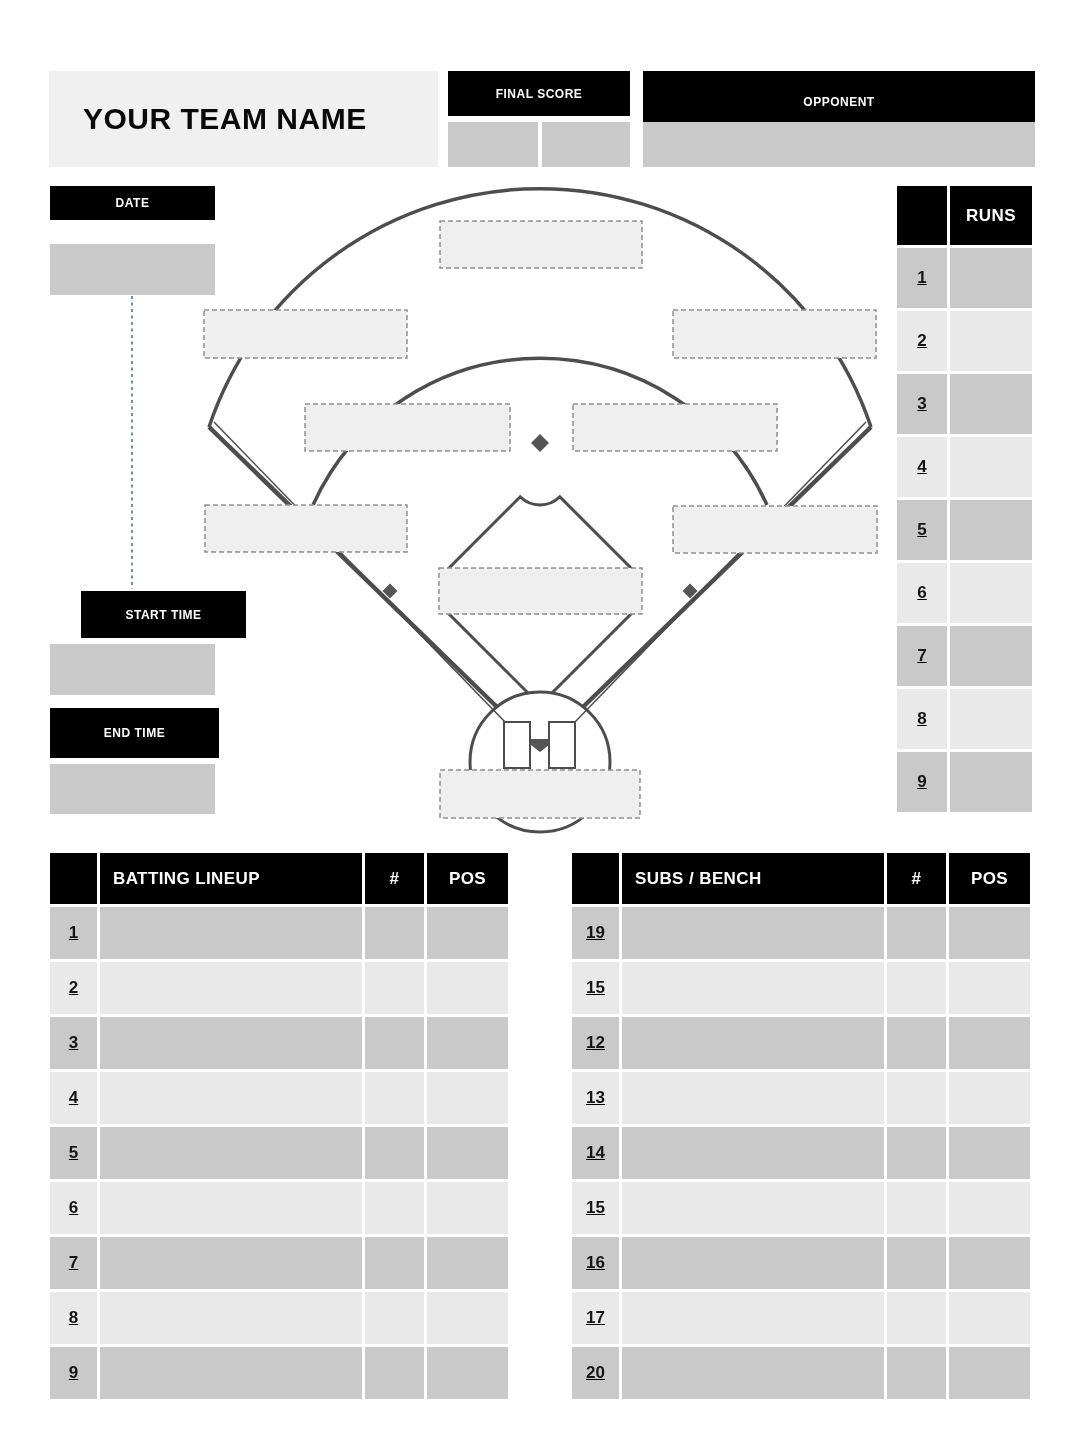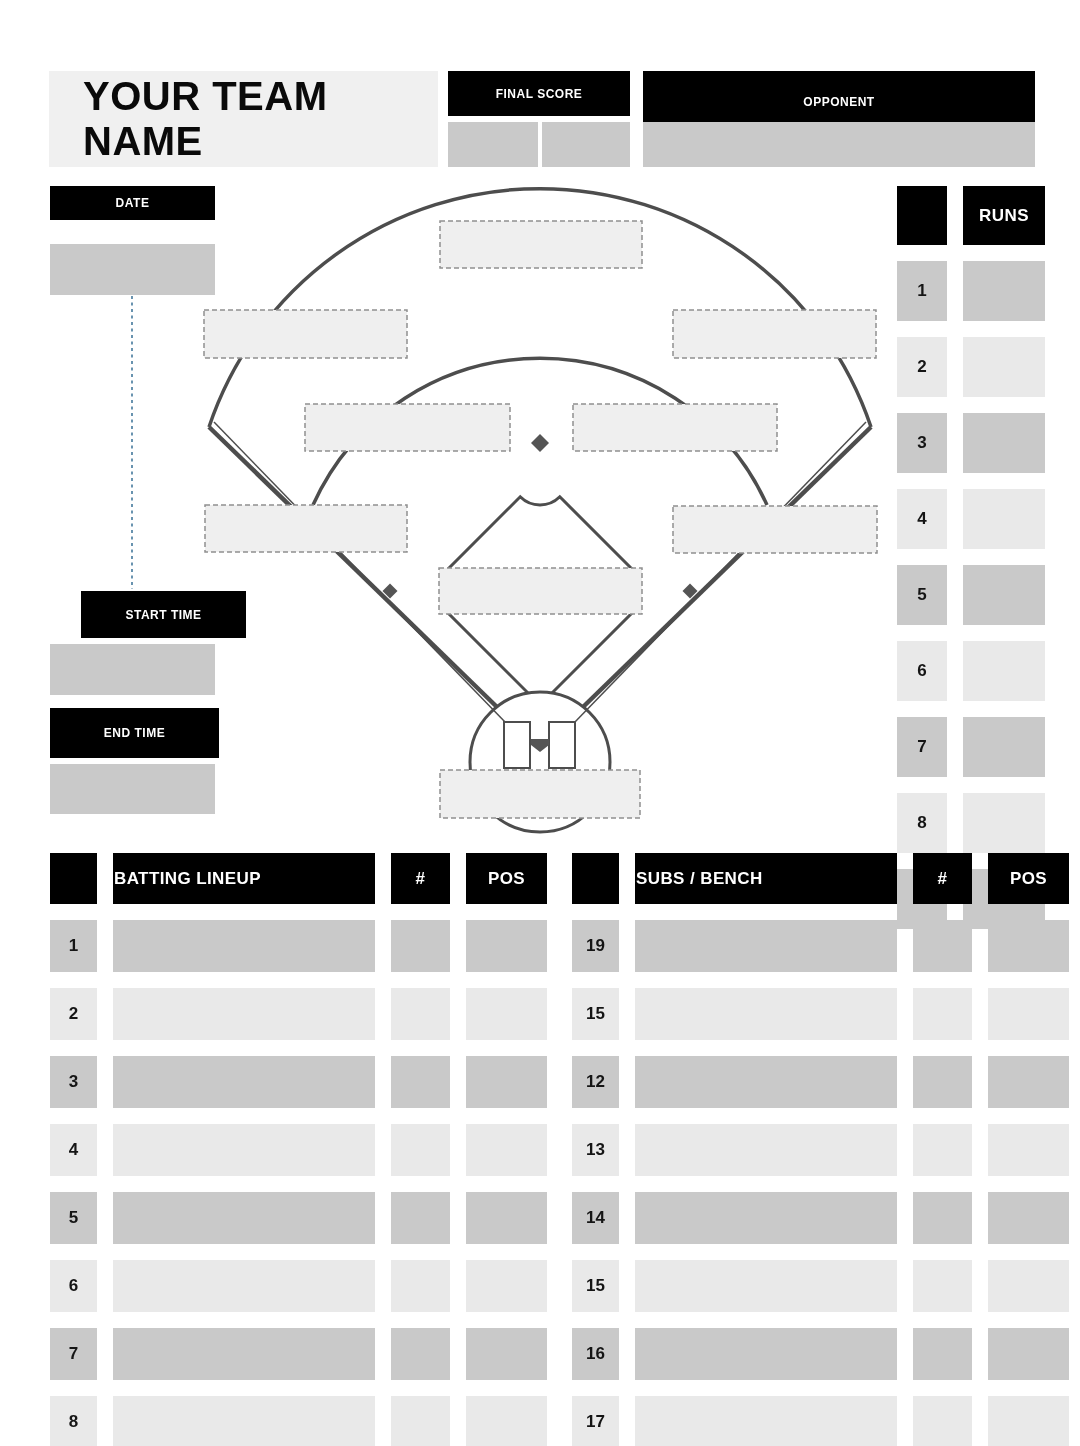--- a/index.html
+++ b/index.html
@@ -9,7 +9,7 @@
   
   .team-box{left:49px;top:71px;width:389px;height:96px;background:#f0f0f0;
             display:flex;align-items:center;padding-left:34px;
-            font-size:40px;font-weight:bold;color:#0a0a0a;letter-spacing:.5px;}
+            font-size:30px;font-weight:bold;color:#0a0a0a;letter-spacing:.5px;}
   .blackbar{background:#000000;color:#fff;font-weight:bold;display:flex;
             align-items:center;justify-content:center;font-size:12px;letter-spacing:.5px;}
   .fs-head{left:448px;top:71px;width:182px;height:45px;}

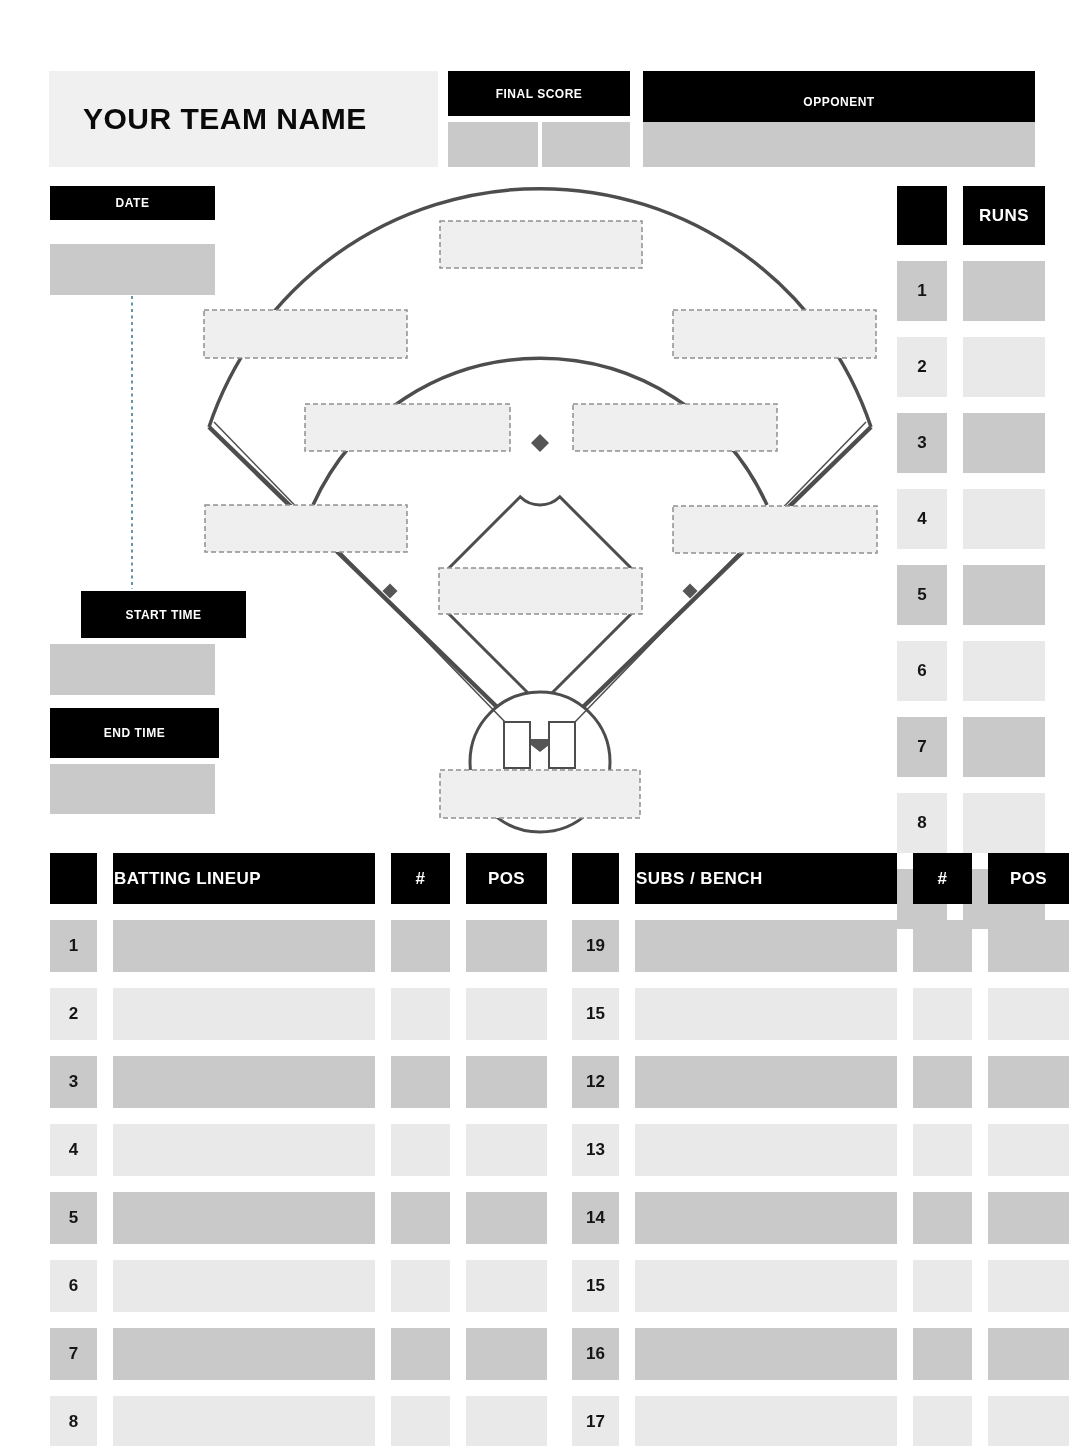--- a/index.html
+++ b/index.html
@@ -26,7 +26,7 @@
   .end-head{left:50px;top:708px;width:169px;height:50px;}
   .end-in{left:50px;top:764px;width:165px;height:50px;}
   
-  .tbl{position:absolute;display:grid;gap:16px;z-index:2;}
+  .tbl{position:absolute;display:grid;gap:3px;z-index:2;text-decoration:underline;}
   .runs-tbl{left:897px;top:186px;grid-template-columns:50px 82px;
             grid-template-rows:59px repeat(9,60px);}
   .lineup-tbl{grid-template-columns:47px 262px 59px 81px;

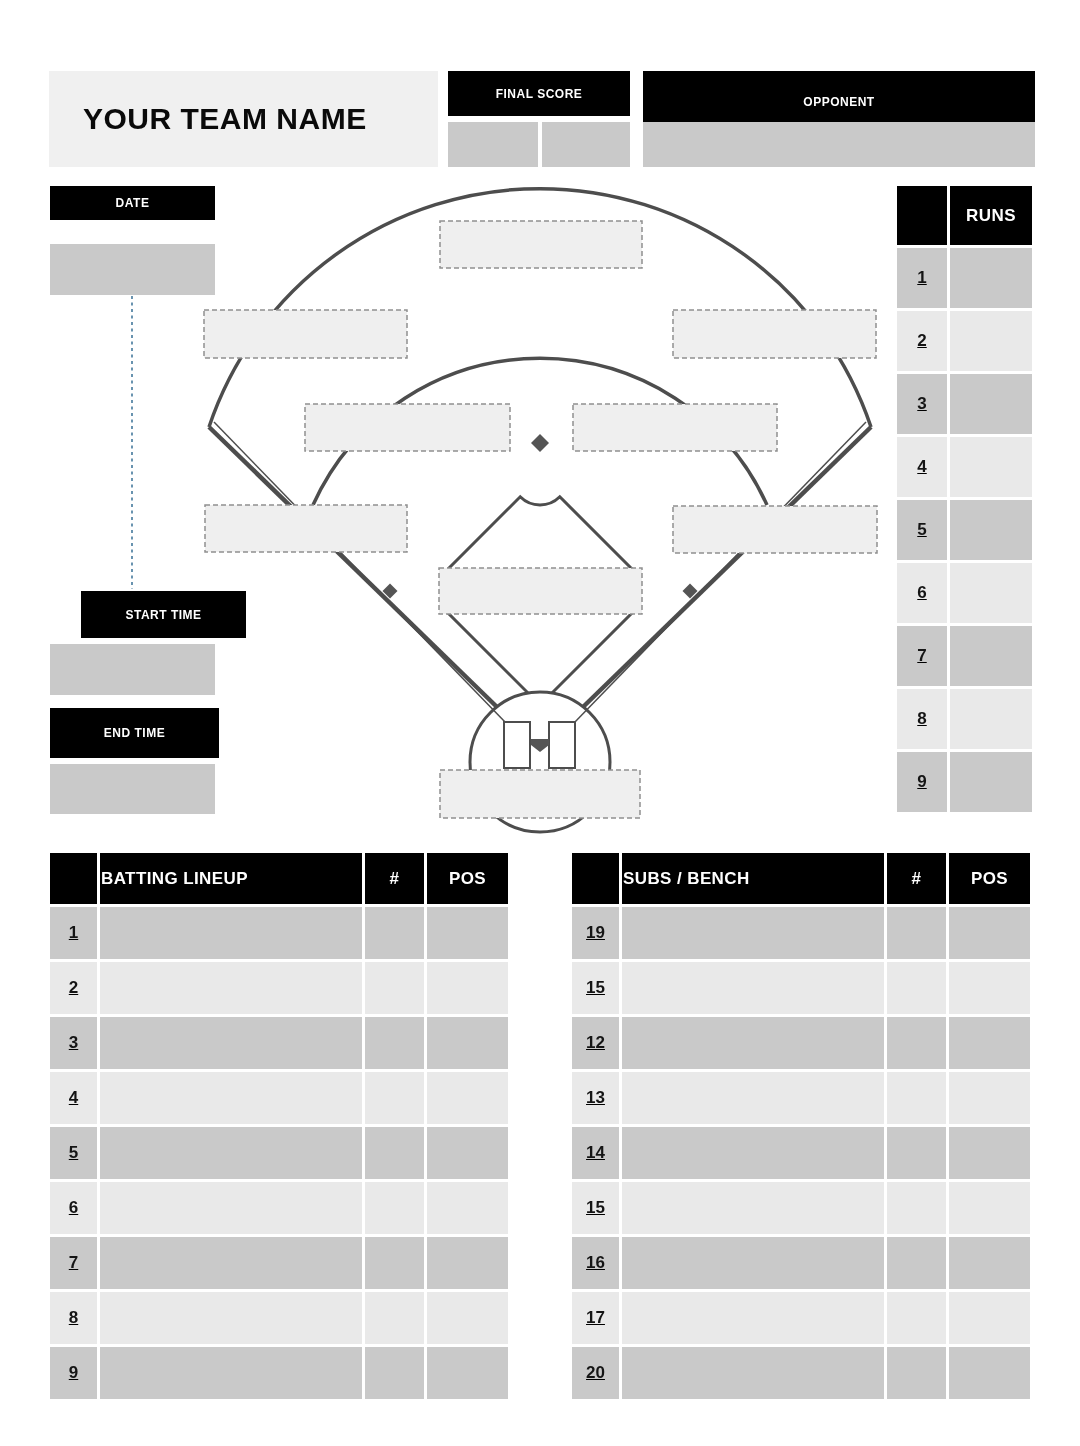--- a/index.html
+++ b/index.html
@@ -35,7 +35,7 @@
   .sub-tbl{left:572px;top:853px;}
   .hcell{background:#000;color:#fff;font-weight:bold;font-size:17px;letter-spacing:.4px;
          display:flex;align-items:center;justify-content:center;}
-  .hcell.ttl{justify-content:flex-start;padding-left:1px;}
+  .hcell.ttl{justify-content:flex-start;padding-left:13px;}
   .cell{display:flex;align-items:center;justify-content:center;
         font-size:17px;font-weight:bold;color:#151515;}
   .dark{background:#c9c9c9;}

